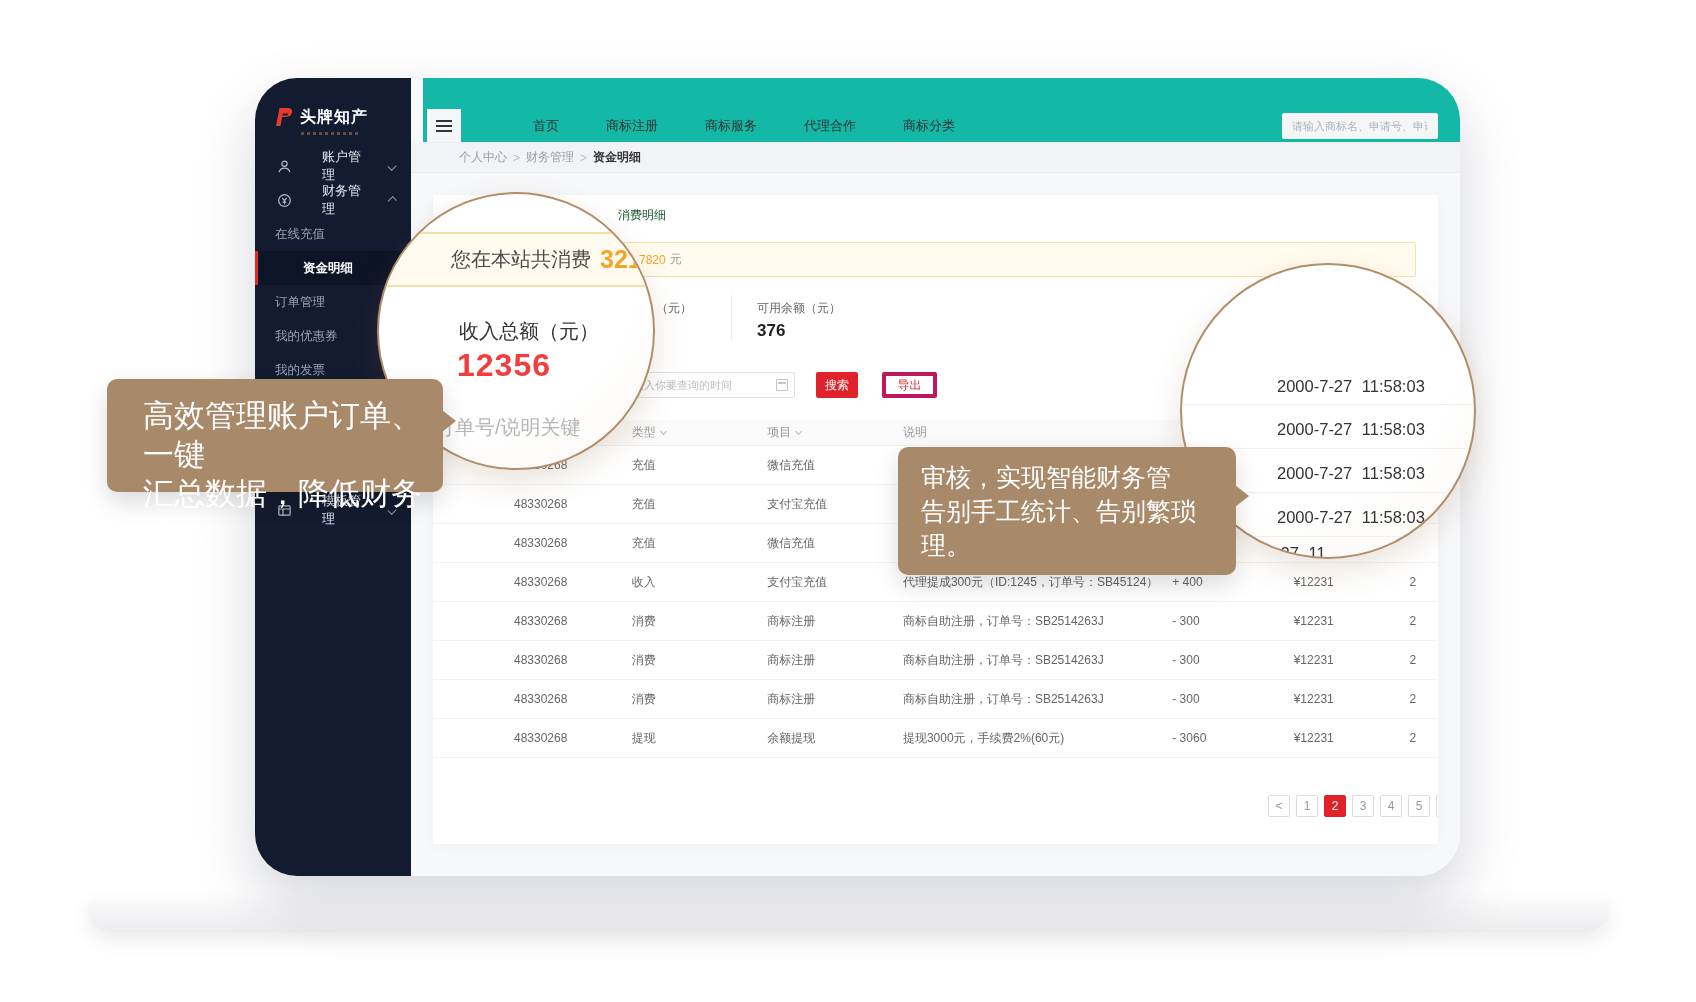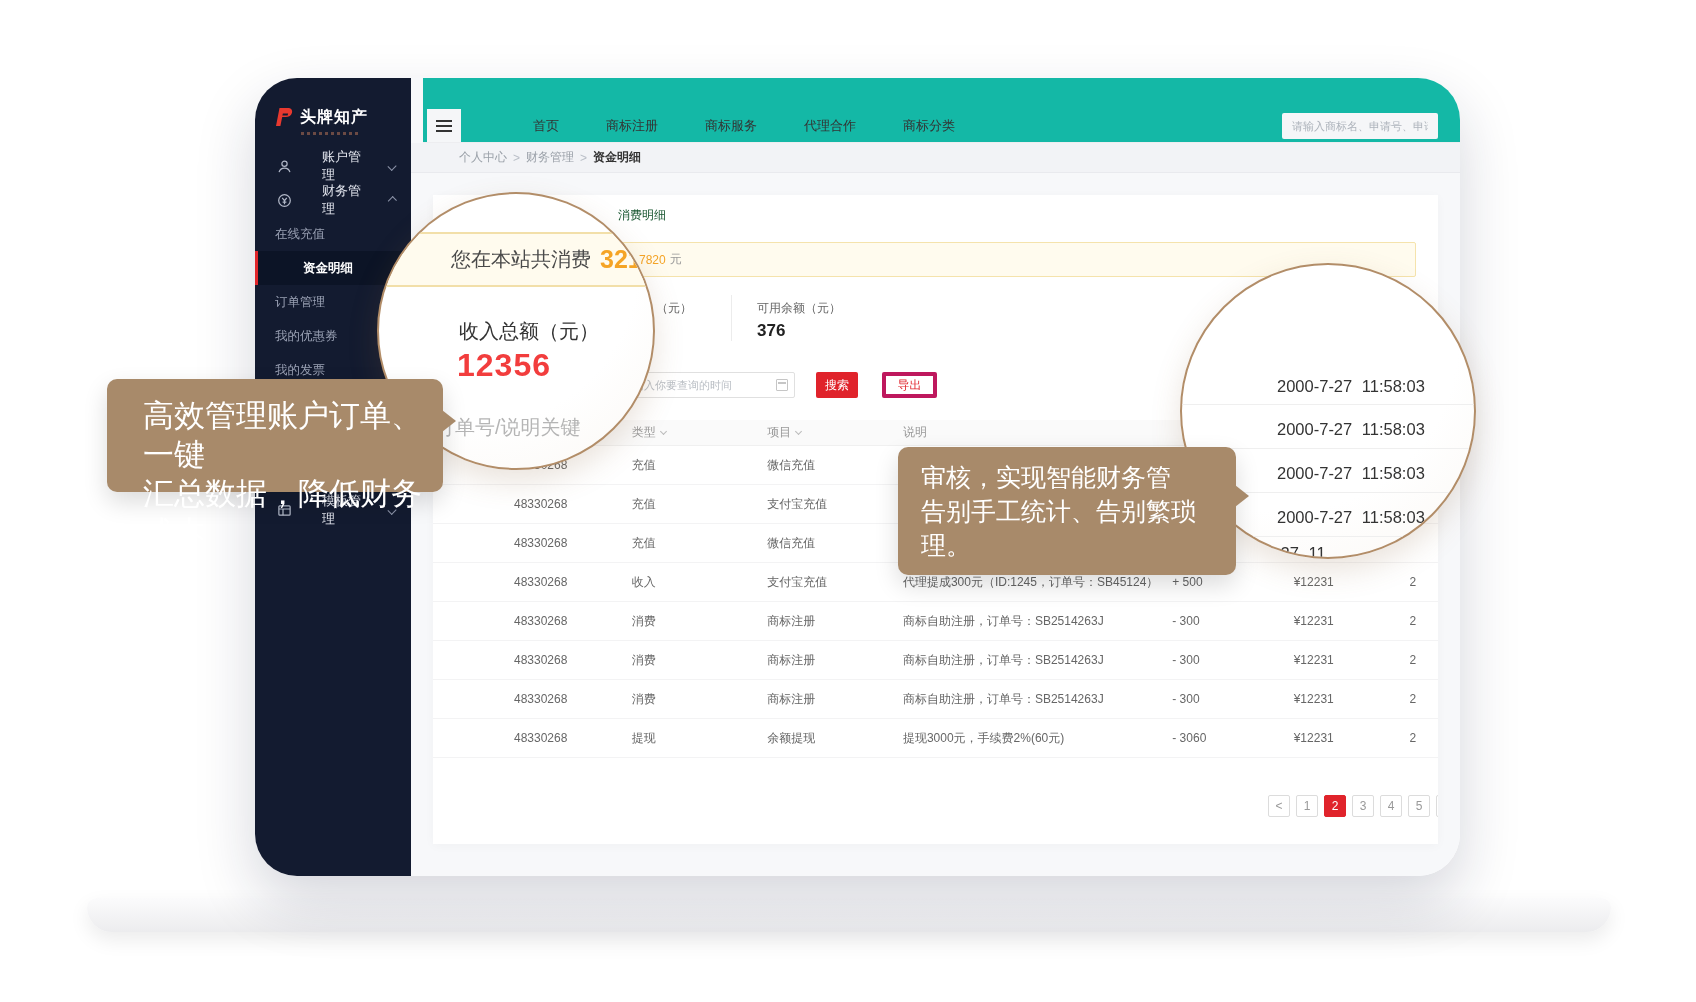--- a/index.html
+++ b/index.html
@@ -287,7 +287,7 @@
             <span class="col-type">收入</span>
             <span class="col-project">支付宝充值</span>
             <span class="col-desc">代理提成300元（ID:1245，订单号：SB45124）</span>
-            <span class="col-amount">+ 500</span>
+            <span class="col-amount">+ 400</span>
             <span class="col-balance">¥12231</span>
             <span class="col-time">2</span>
           </div>

